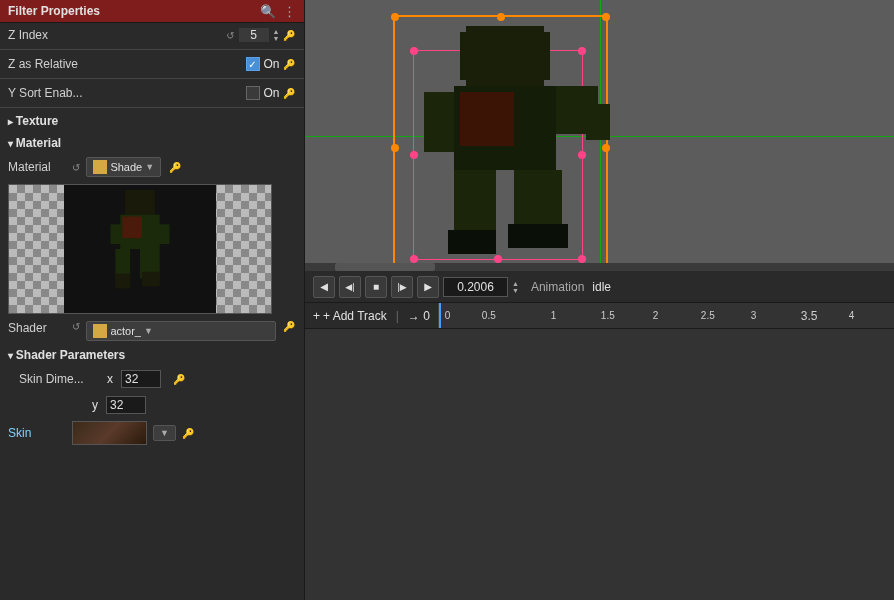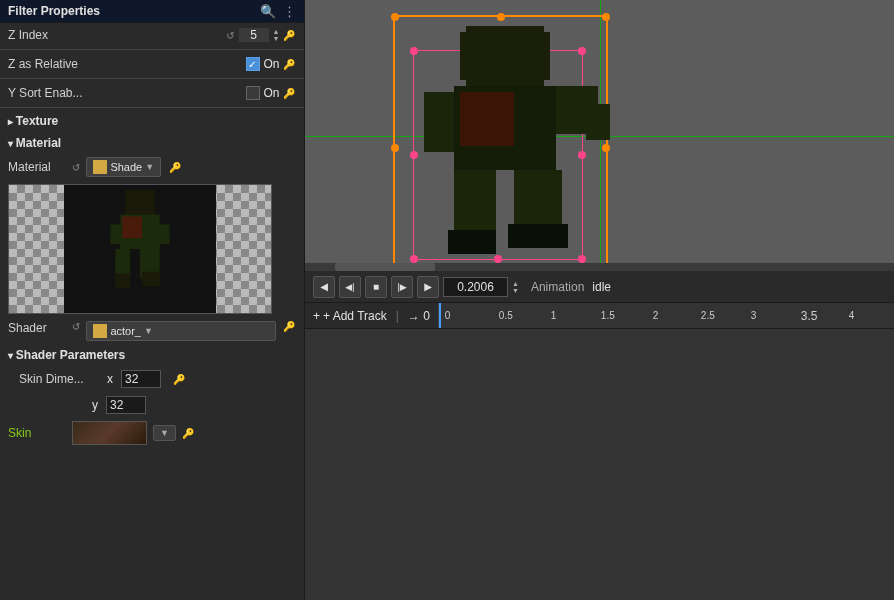--- a/index.html
+++ b/index.html
@@ -37,7 +37,7 @@
       align-items: center;
       justify-content: space-between;
       padding: 4px 8px;
-      background: #0f172a;
+      background: #7f1d1d;
       border-bottom: 1px solid #1a1a1a;
     }
 

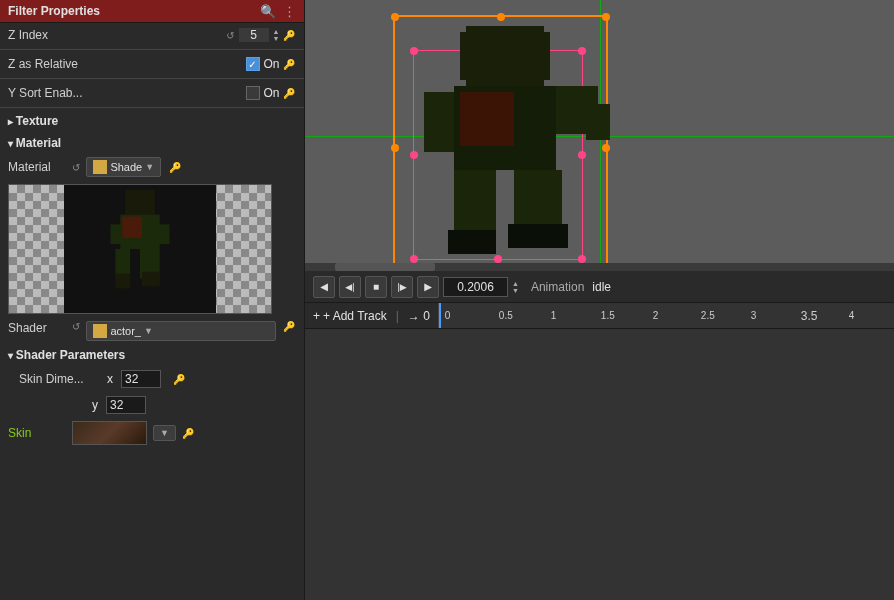--- a/index.html
+++ b/index.html
@@ -693,7 +693,7 @@
         <div style="display:flex; align-items:flex-end; height:100%; padding-left:4px; gap:0px; width:100%; position:relative;">
           <div style="position:relative; display:flex; width:100%; height:100%; align-items:center;">
             <span style="position:absolute; left:2px; font-size:10px; color:#ccc;">0</span>
-            <span style="position:absolute; left:56px; font-size:10px; color:#ccc;">0.5</span>
+            <span style="position:absolute; left:39px; font-size:10px; color:#ccc;">0.5</span>
             <span style="position:absolute; left:108px; font-size:10px; color:#ccc;">1</span>
             <span style="position:absolute; left:158px; font-size:10px; color:#ccc;">1.5</span>
             <span style="position:absolute; left:210px; font-size:10px; color:#ccc;">2</span>

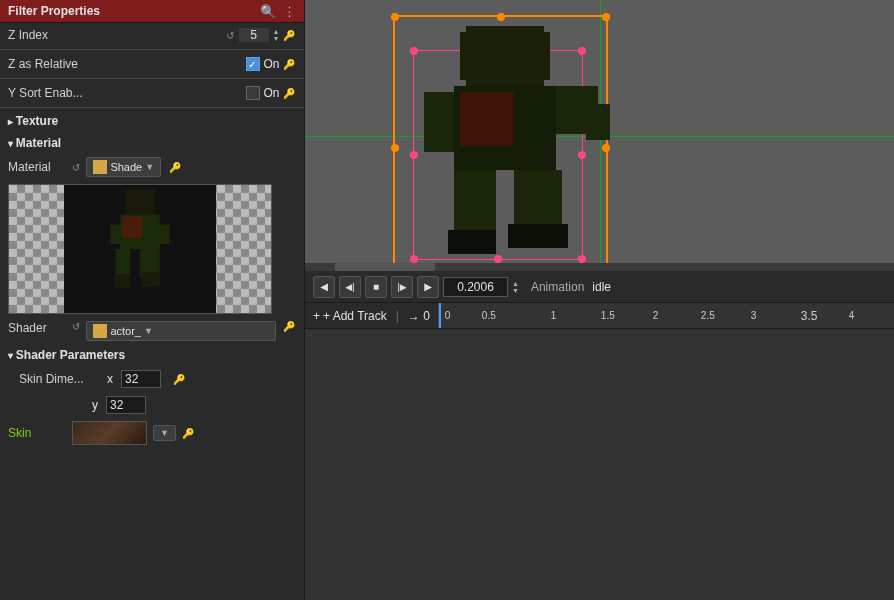--- a/index.html
+++ b/index.html
@@ -312,7 +312,7 @@
     }
 
     .skin-label {
-      color: #84cc16;
+      color: #7dd3fc;
       font-size: 12px;
       width: 60px;
     }

